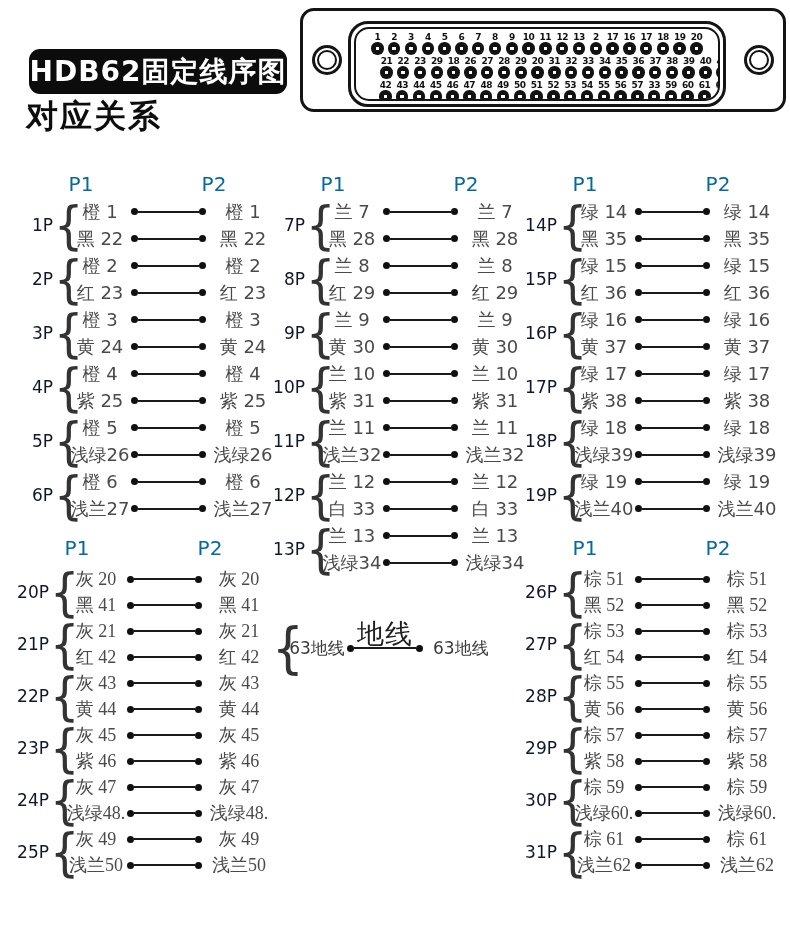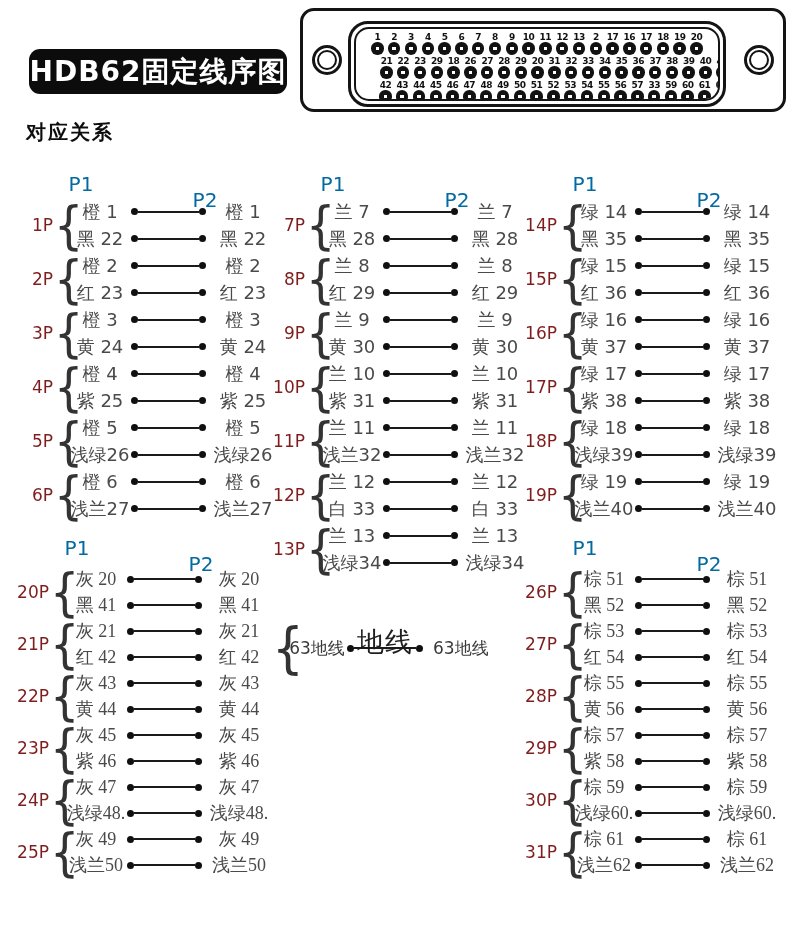--- a/index.html
+++ b/index.html
@@ -19,8 +19,8 @@
   .badge span { color:#ffffff; font-size:28px; font-weight:bold; letter-spacing:1px; white-space:nowrap; }
 
   .section-title {
-    position:absolute; left:26px; top:119px;
-    font-size:20px; font-weight:bold; color:#0d0d0d; letter-spacing:2px;text-align:right;
+    position:absolute; left:26px; top:95px;
+    font-size:32px; font-weight:bold; color:#0d0d0d; letter-spacing:2px;text-align:right;
   }
 
   

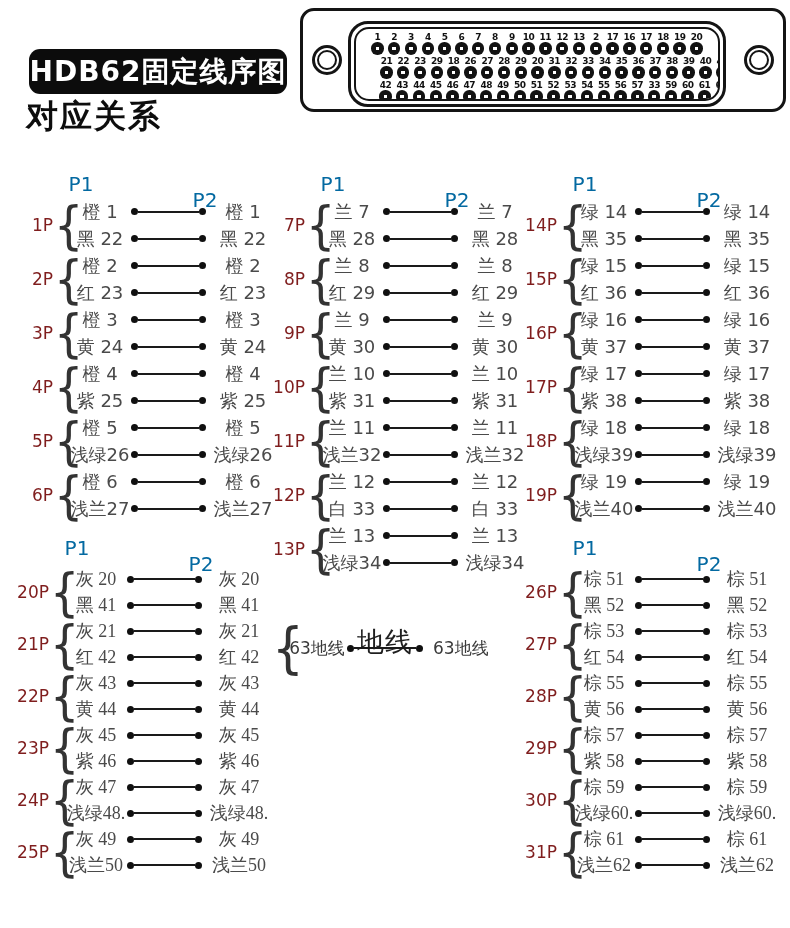--- a/index.html
+++ b/index.html
@@ -74,7 +74,7 @@
     font-size:20px; color:#0369a1; white-space:nowrap;
   }
   .col-header .p1 { left:61px; }
-  .col-header .p2 { left:185px;margin-top:16px; }
+  .col-header .p2 { left:194px; }
 
   .group { display:flex; align-items:center; }
   .glabel {

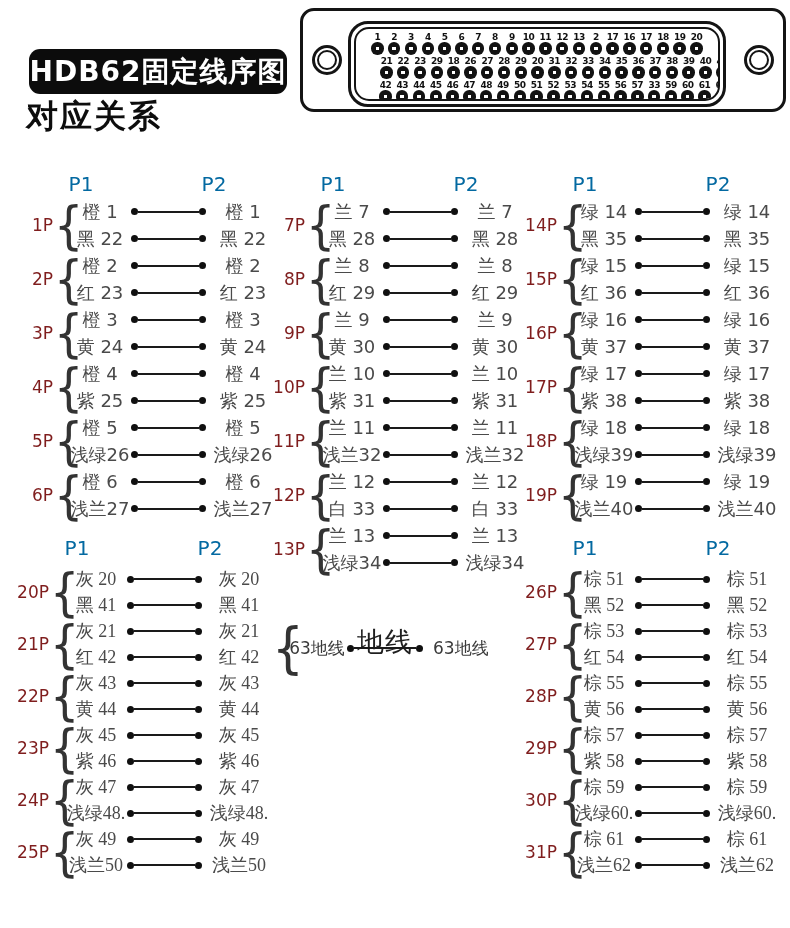--- a/index.html
+++ b/index.html
@@ -79,7 +79,7 @@
   .group { display:flex; align-items:center; }
   .glabel {
     width:34px; flex:0 0 34px; text-align:right; padding-right:1px;
-    font-size:17px; color:#7f1d1d; white-space:nowrap;
+    font-size:17px; color:#0f172a; white-space:nowrap;
   }
   .brace {
     width:15px; flex:0 0 15px; text-align:center;

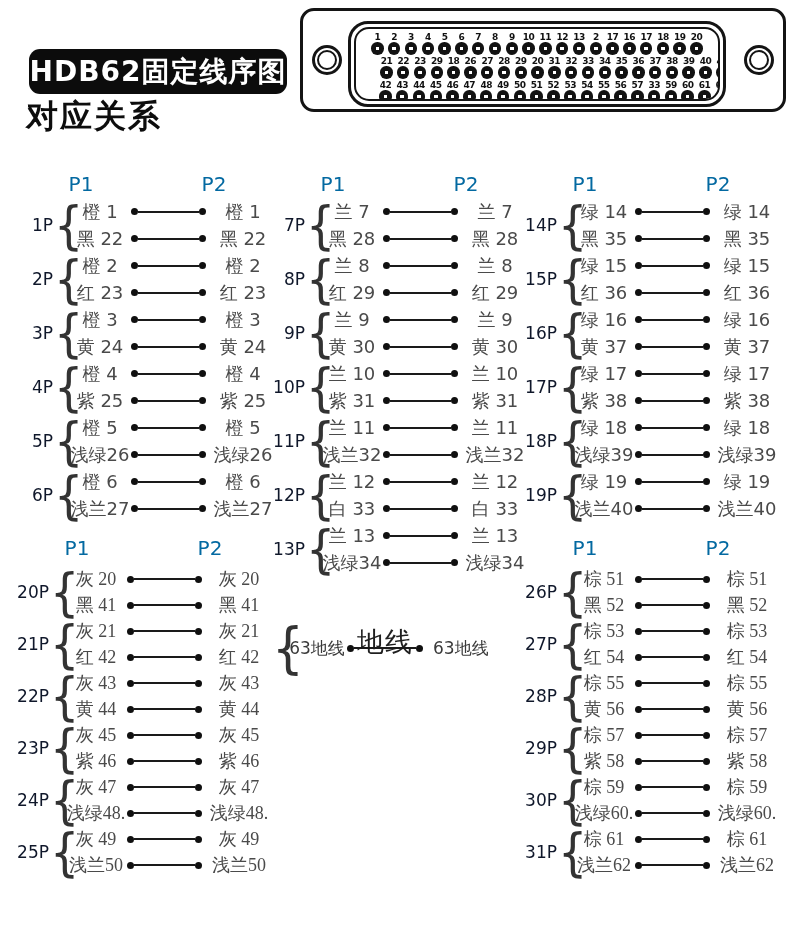--- a/index.html
+++ b/index.html
@@ -98,7 +98,7 @@
   
   .ground { position:absolute; left:272px; top:598px; width:230px; }
   .gtitle {
-    position:absolute; left:85px; top:26px;
+    position:absolute; left:85px; top:18px;
     font-size:27px; color:#1f1f1f; letter-spacing:1px; white-space:nowrap;
   }
   .grow { position:absolute; left:0; top:37px; height:26px; display:flex; align-items:center; }

